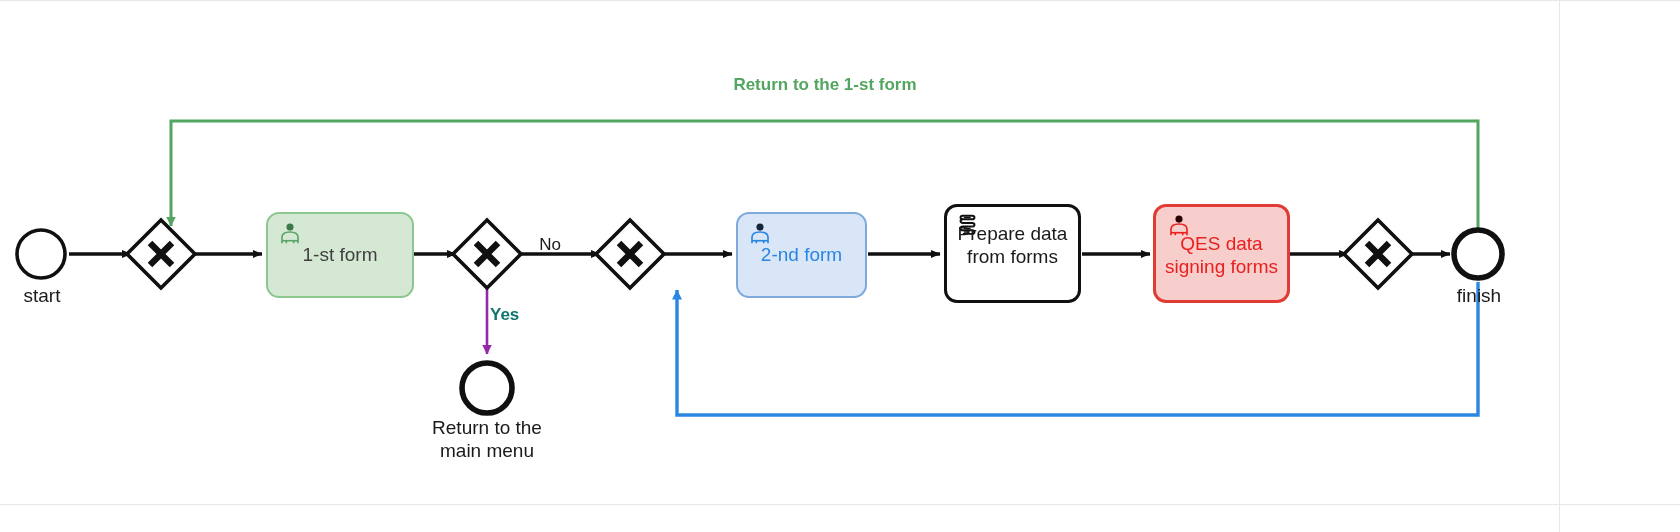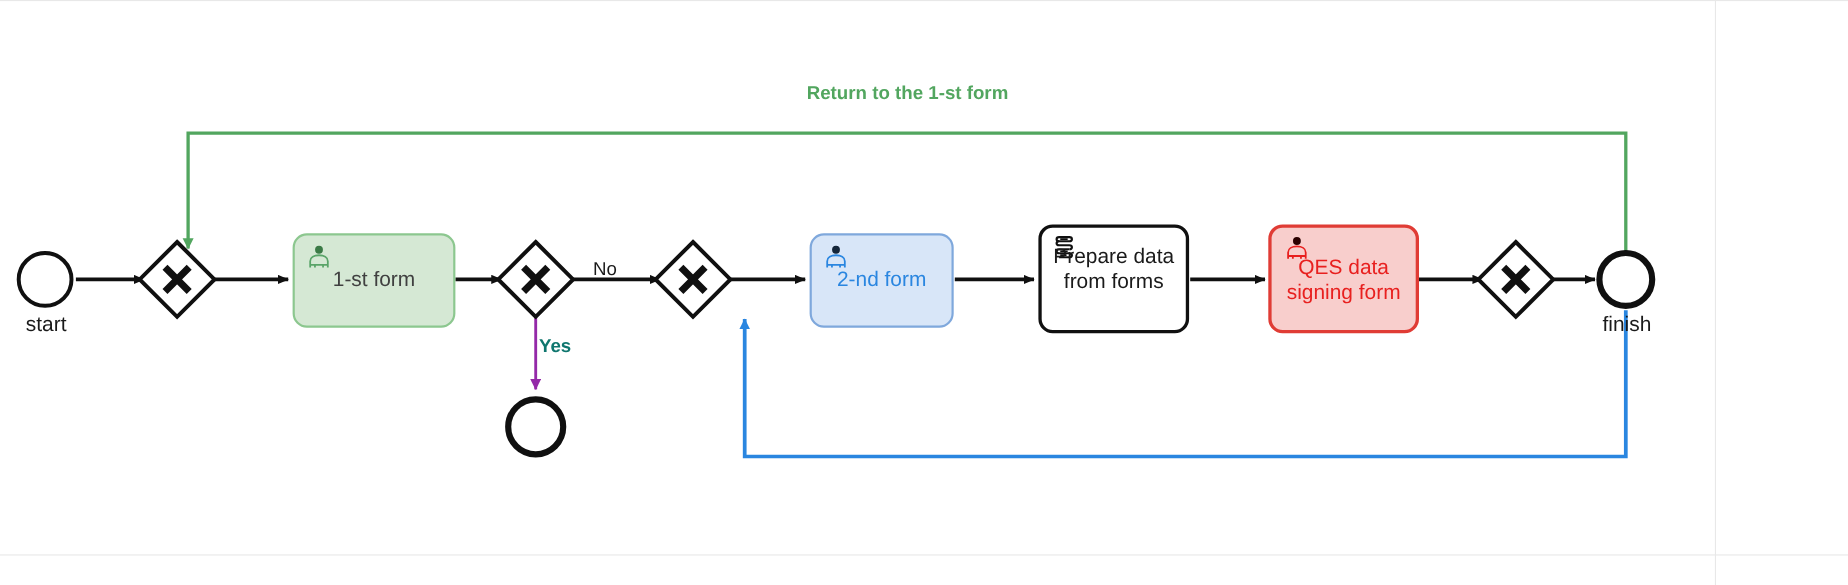--- a/index.html
+++ b/index.html
@@ -181,7 +181,7 @@
       </svg>
     </div>
     <div class="task-text lbl-red" style="top:26px;">QES data
-signing form</div>
+signing forms</div>
   </div>
 
   <div class="lbl lbl-black" style="left:0px; top:284px; width:84px;">start</div>

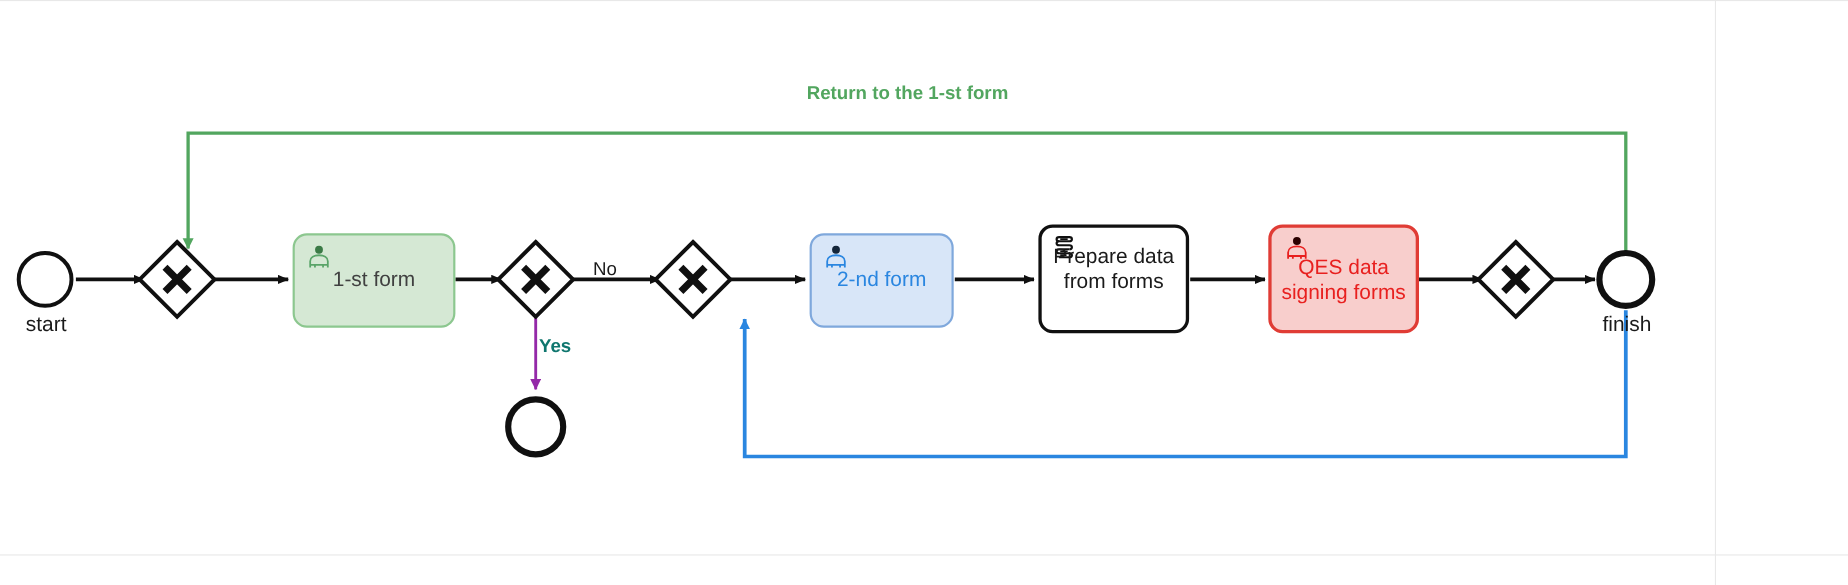--- a/index.html
+++ b/index.html
@@ -188,6 +188,8 @@
 
   <div class="lbl lbl-black" style="left:1437px; top:284px; width:84px;">finish</div>
 
+  <div class="lbl lbl-black" style="left:395px; top:416px; width:184px;">Return to the
+main menu</div>
 
 
   <div class="lbl lbl-small-black" style="left:522px; top:219px; width:56px;">No</div>

